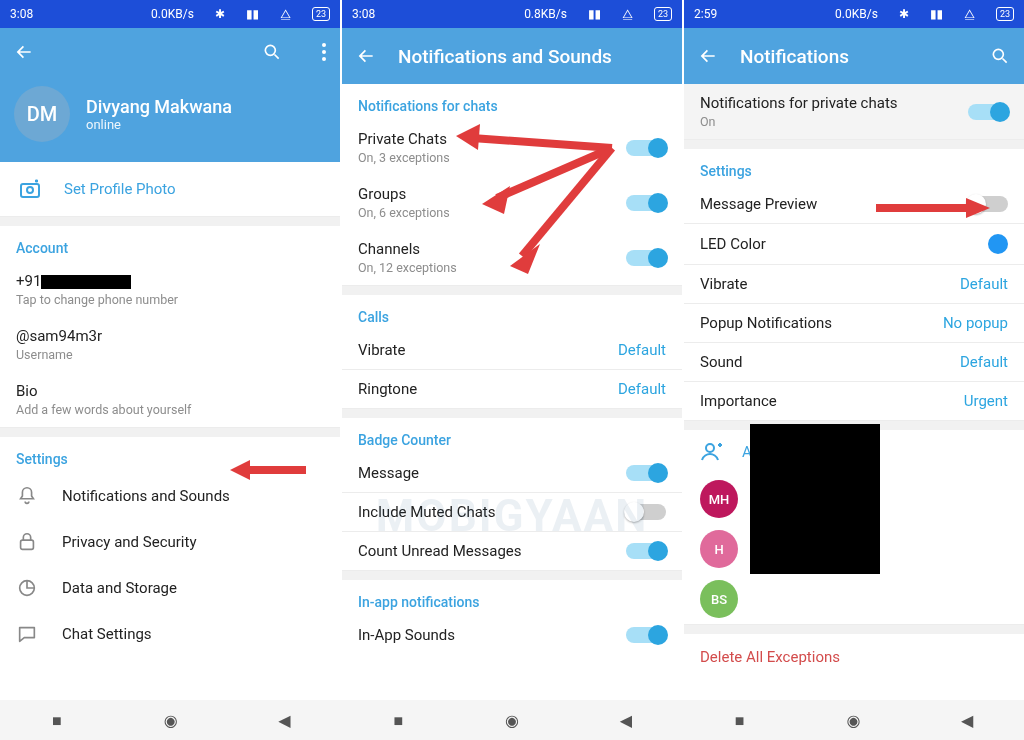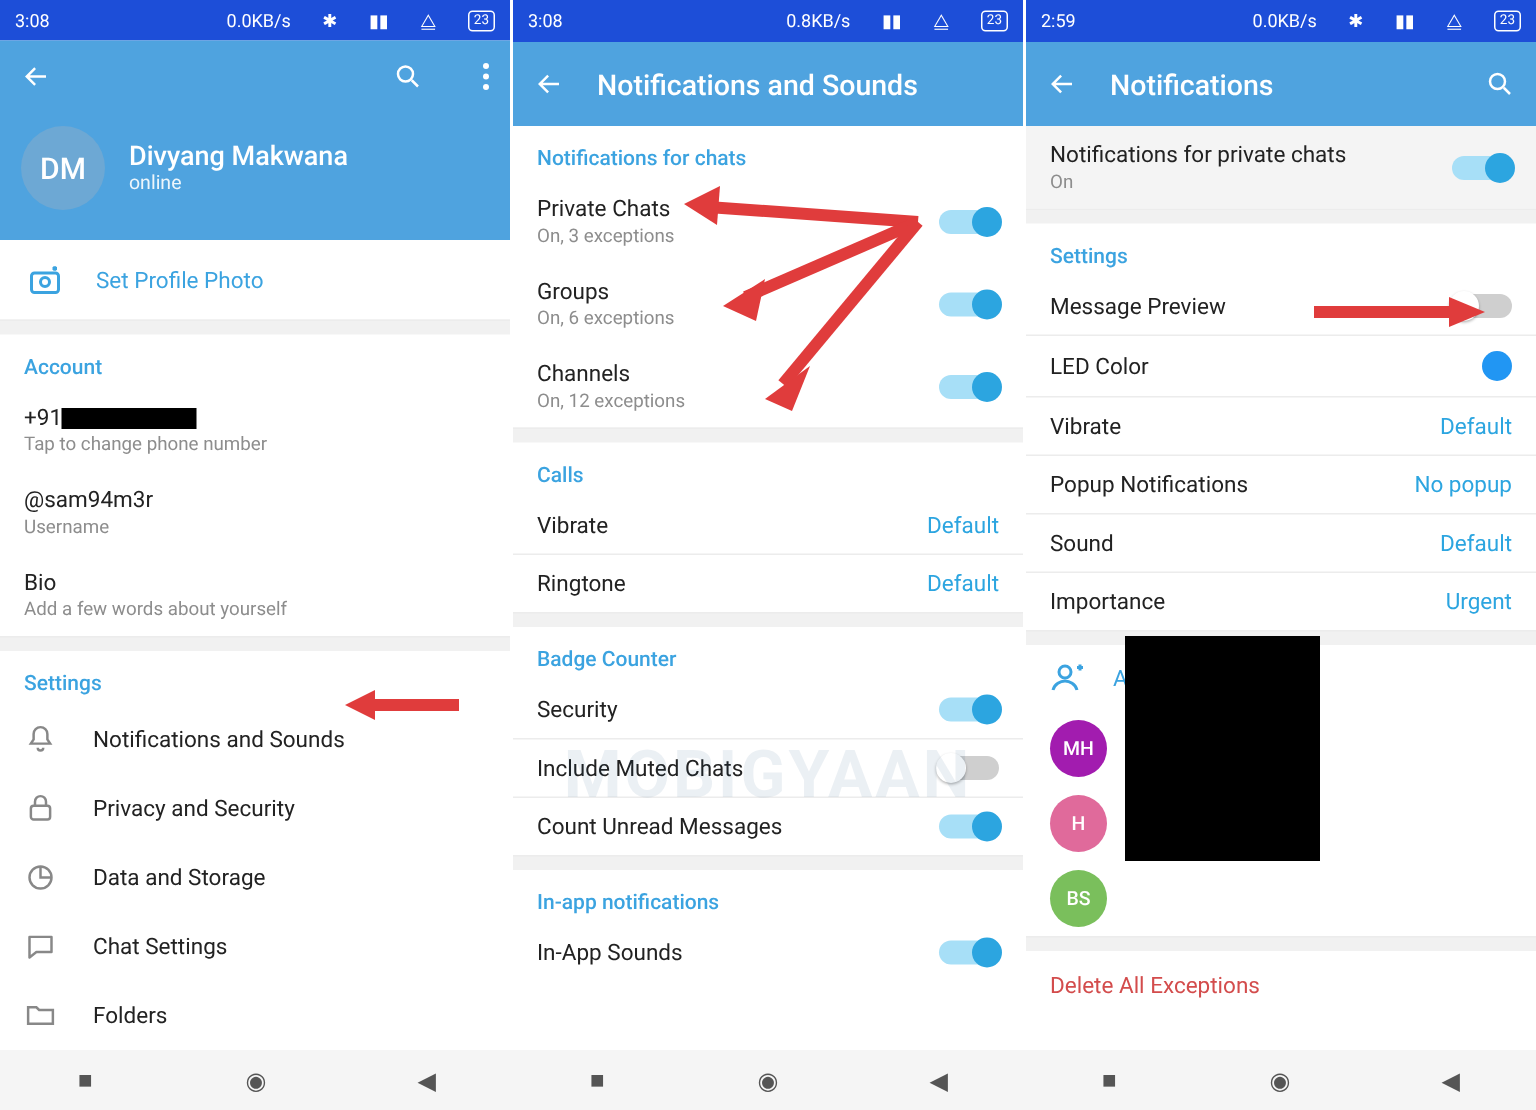--- a/index.html
+++ b/index.html
@@ -263,7 +263,7 @@
   <div class="sec-h">Badge Counter</div>
   <div class="row">
     <div class="texts">
-          <div class="t">Security</div>
+          <div class="t">Message</div>
         </div>
     <span class="tog on"></span>
   </div>

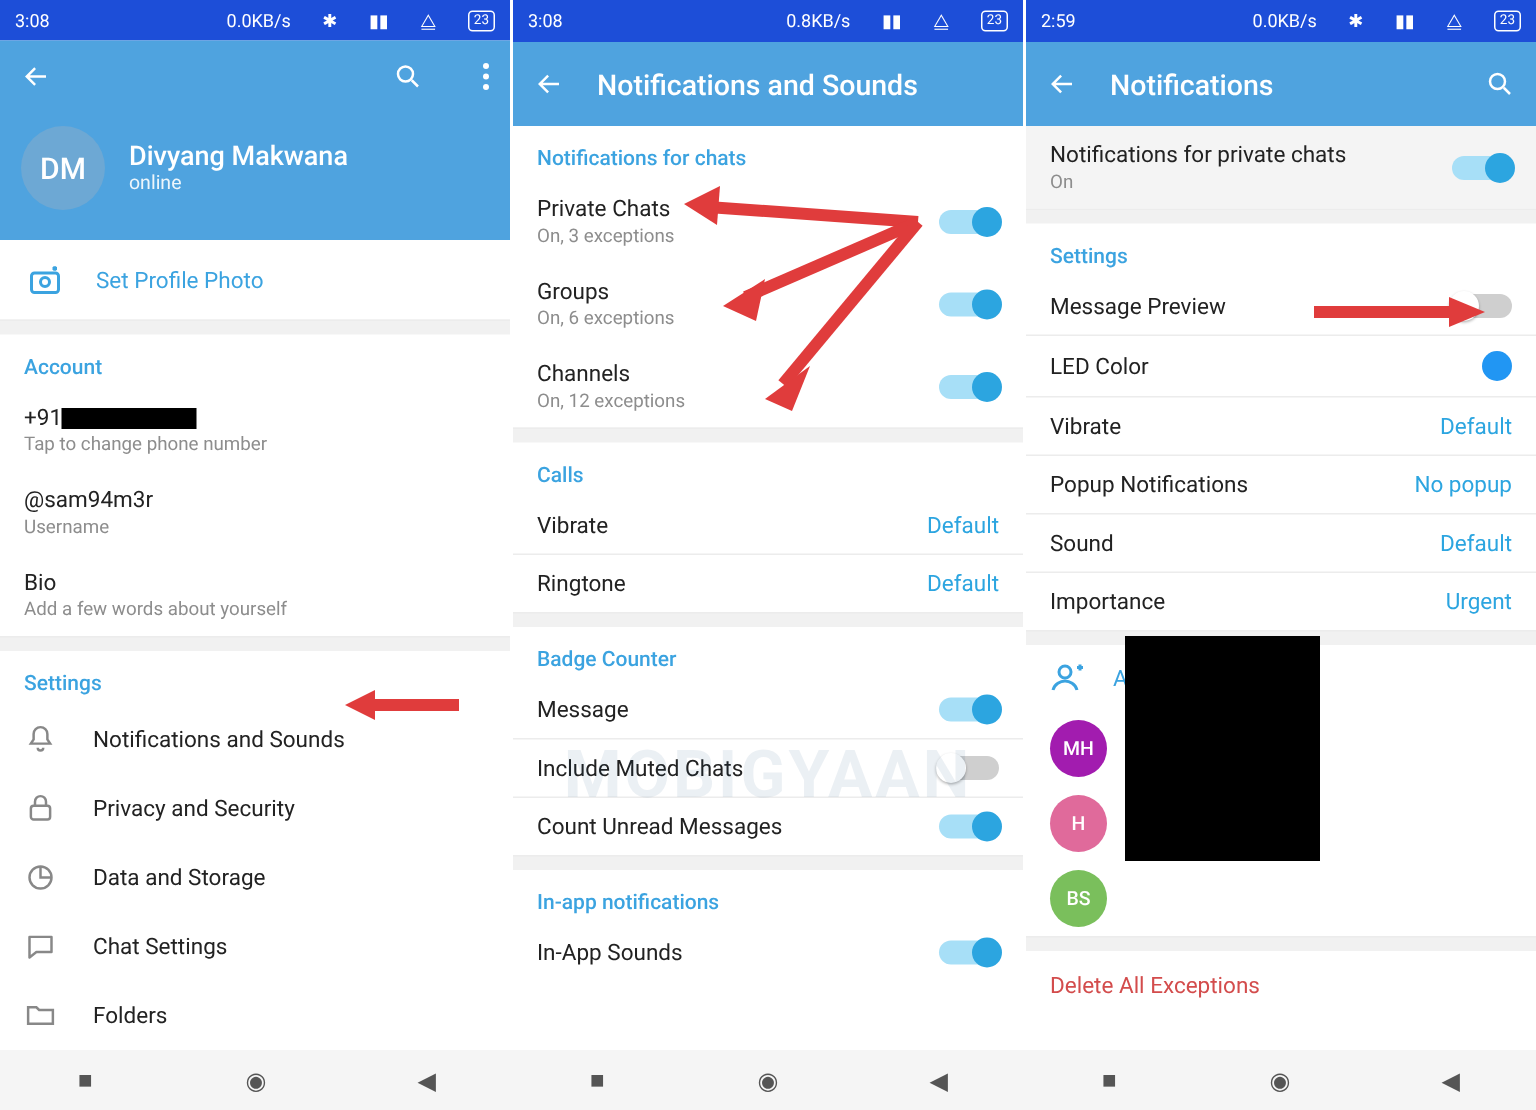--- a/index.html
+++ b/index.html
@@ -388,7 +388,7 @@
     <span class="t" style="color:var(--sec-blue);">Add an Exception</span>
   </div>
   <div class="exrow">
-    <div class="miniav" style="background:#a21caf;">MH</div>
+    <div class="miniav" style="background:#be185d;">MH</div>
     <div class="blk" style="height:150px;width:130px;position:absolute;margin-left:50px;"></div>
   </div>
   <div class="exrow">

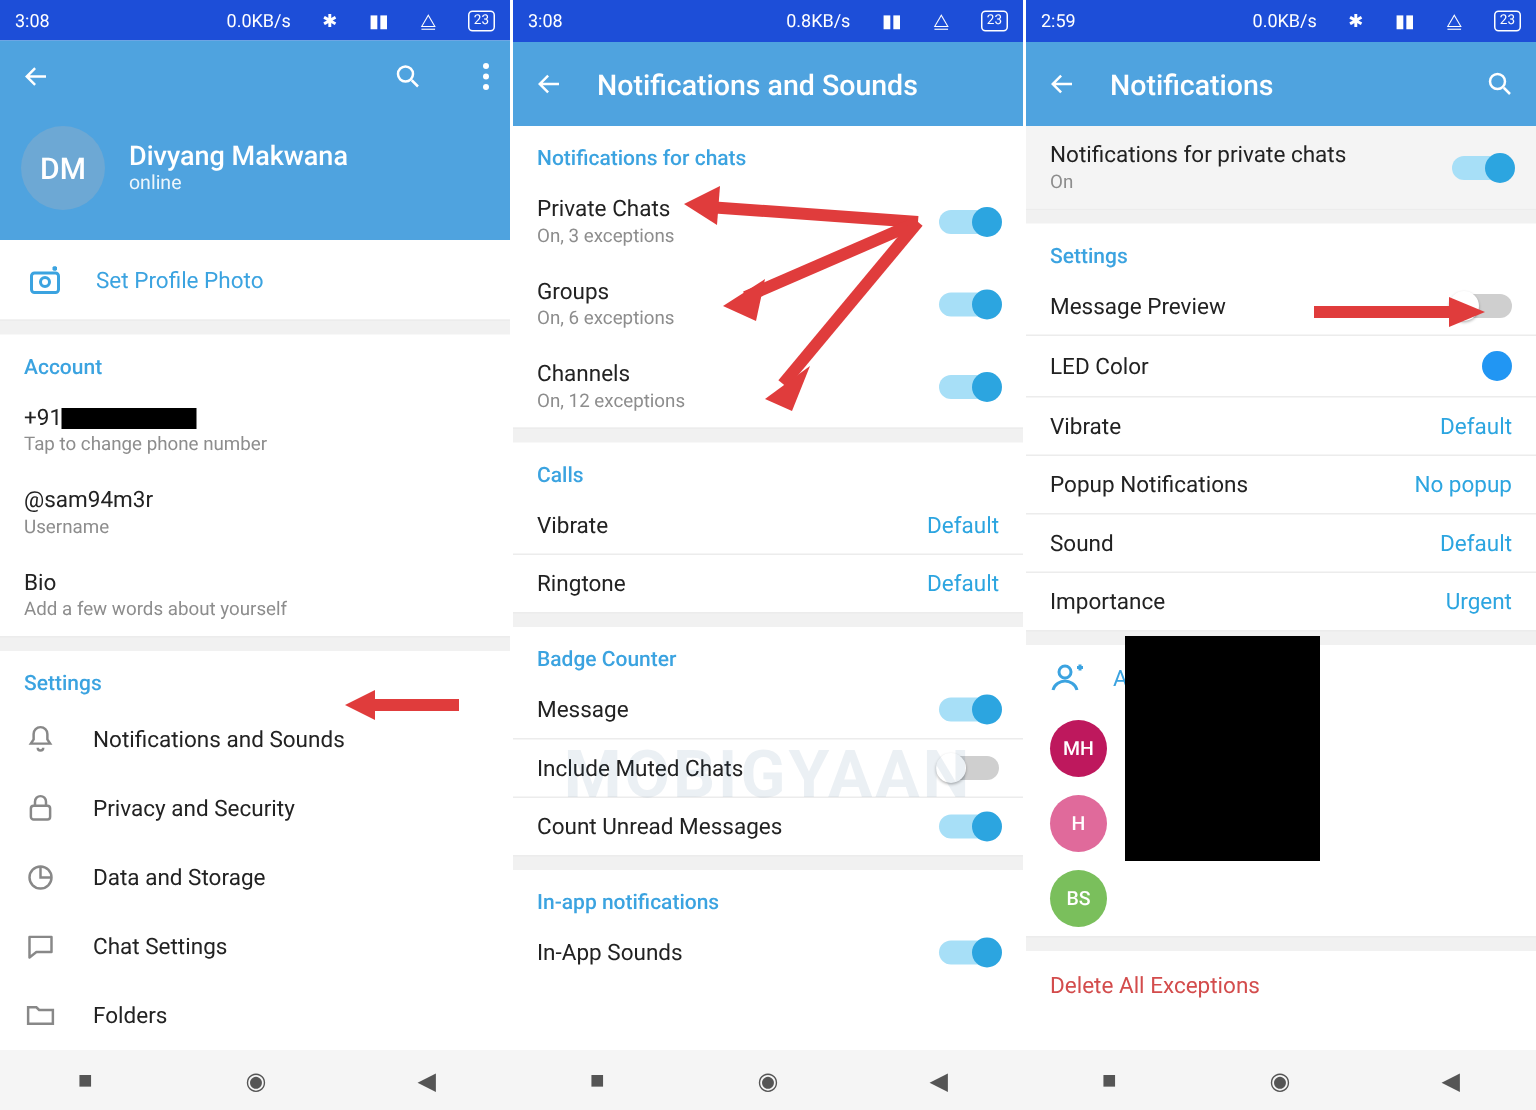--- a/index.html
+++ b/index.html
@@ -185,14 +185,6 @@
         </span>
     <span class="t">Chat Settings</span>
   </div>
-  <div class="row icn">
-    <span class="ricn">
-          <svg width="22" height="22" viewBox="0 0 24 24">
-            <path d="M3 6h6l2 2h10v10H3z" stroke="#888" stroke-width="1.8" fill="none"></path>
-          </svg>
-        </span>
-    <span class="t">Folders</span>
-  </div>
 
   <div class="arrow" style="left:228px;top:458px;">
     <svg width="80" height="24">

